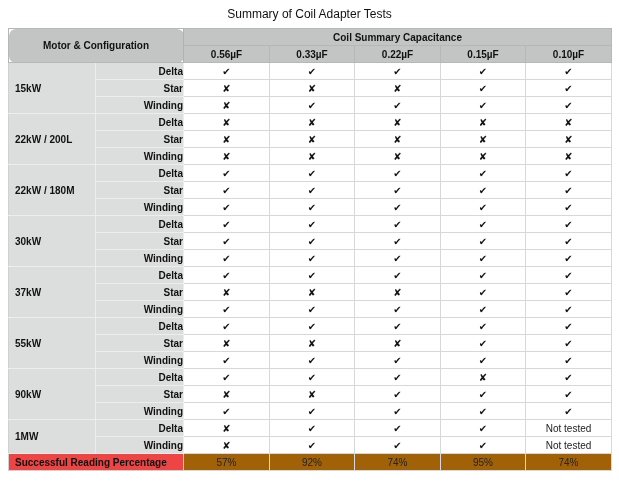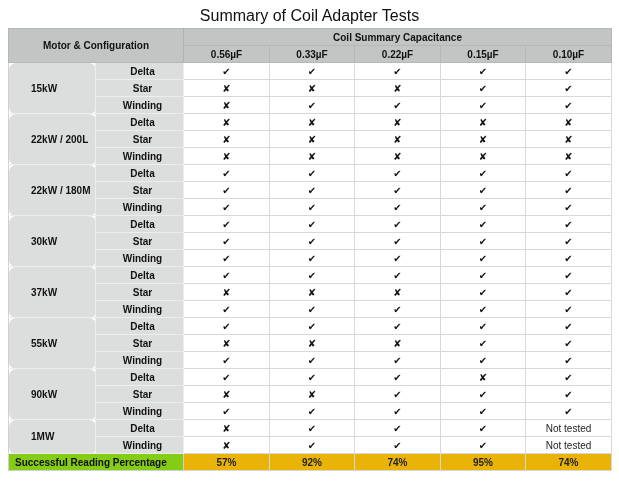--- a/index.html
+++ b/index.html
@@ -21,7 +21,7 @@
     padding-top: 7px;
     height: 21px;
     text-align: center;
-    font-size: 16px;
+    font-size: 12px;
     color: #111;
   }
   table.results {

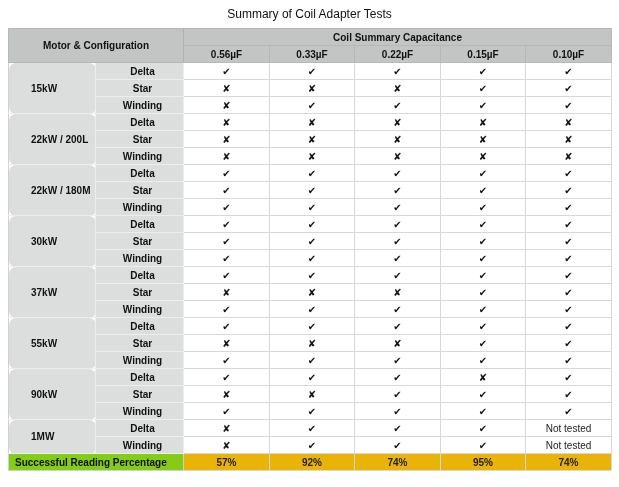--- a/index.html
+++ b/index.html
@@ -47,6 +47,7 @@
   }
   thead th.corner {
     border-right-color: #aeb2b2;
+    border-radius: 7px;
   }
   td.motor-cell, td.config-cell {
     background: #dcdddd;

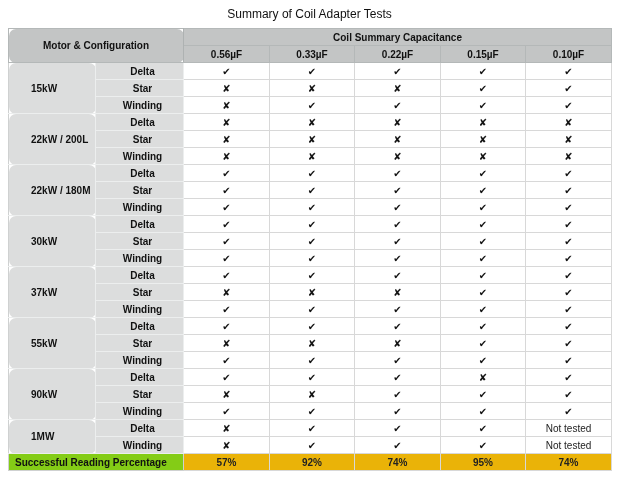--- a/index.html
+++ b/index.html
@@ -62,7 +62,7 @@
     border-radius: 7px;
   }
   td.config-cell {
-    text-align: center;
+    text-align: right;
     padding-left: 6px;
   }
   td.result-cell {

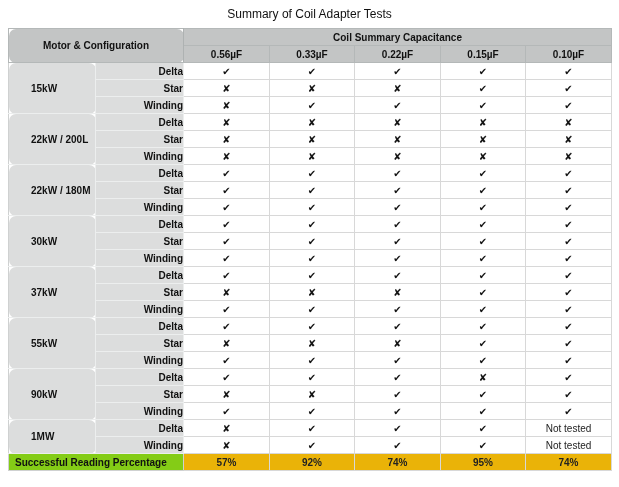--- a/index.html
+++ b/index.html
@@ -58,8 +58,7 @@
   td.motor-cell {
     border-left-color: #cfd1d1;
     text-align: left;
-    padding-left: 22px;
-    border-radius: 7px;
+    padding-left: 6px;
   }
   td.config-cell {
     text-align: right;

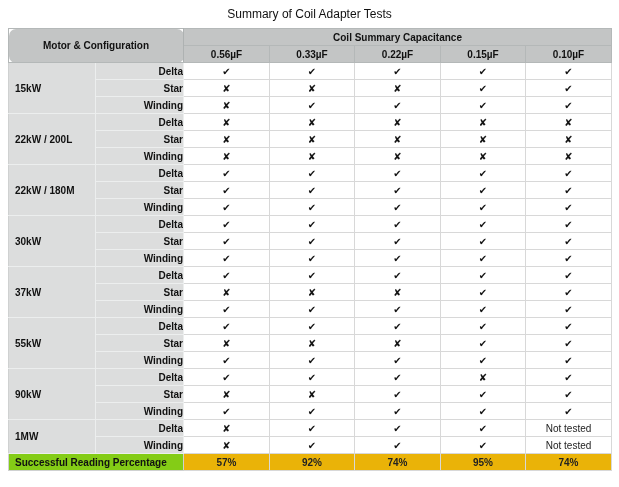--- a/index.html
+++ b/index.html
@@ -75,7 +75,7 @@
     color: #222;
   }
   tfoot td.footer-label {
-    background: #84cc16;
+    background: #ef4444;
     border: 1px solid #cfd1d1;
     font-weight: bold;
     text-align: left;

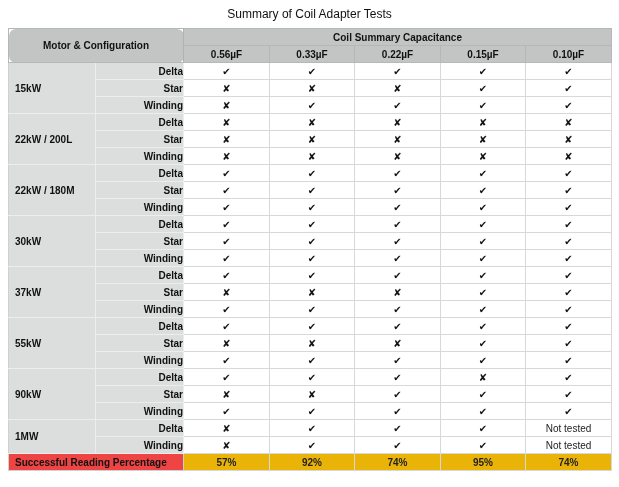--- a/index.html
+++ b/index.html
@@ -83,9 +83,9 @@
     color: #111;
   }
   tfoot td.footer-value {
-    background: #eab308;
+    background: #a16207;
     border: 1px solid #d8d8d8;
-    font-weight: bold;
+    font-weight: normal;
     color: #222;
   }
 </style>

